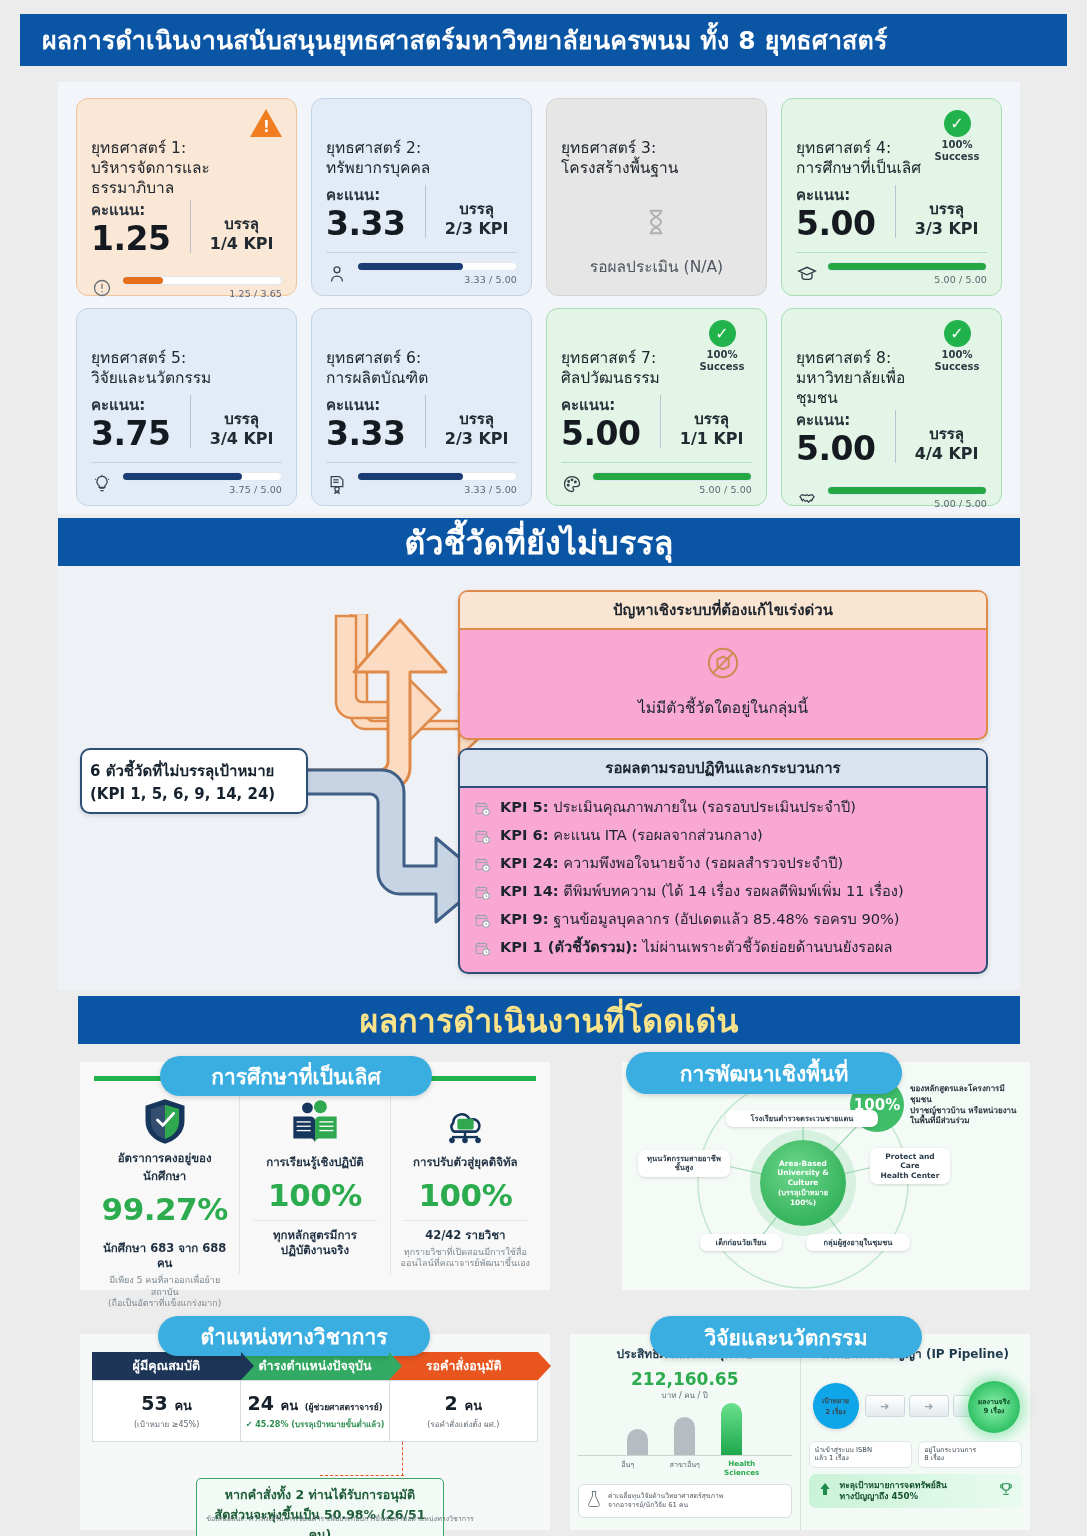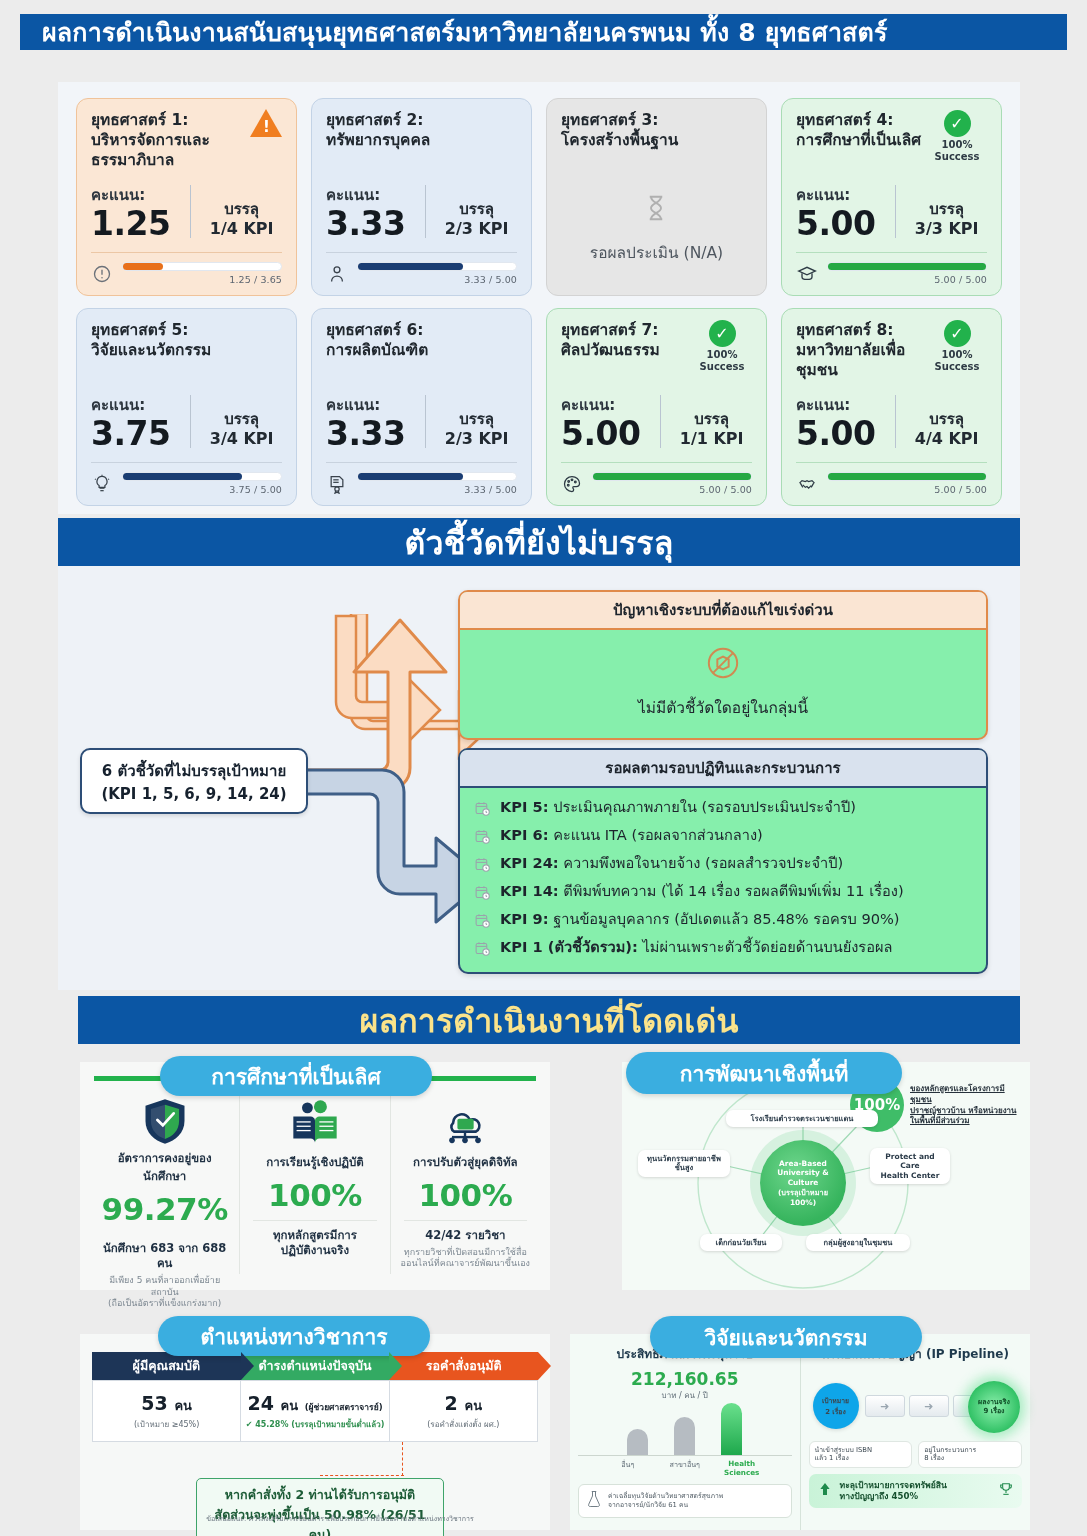--- a/index.html
+++ b/index.html
@@ -20,7 +20,7 @@
     letter-spacing: .2px;
   }
   .banner-top {
-    position: absolute; left: 20px; top: 14px; width: 1047px; height: 36px;
+    position: absolute; left: 20px; top: 14px; width: 1047px; height: 52px;
     padding-left: 22px; font-size: 25px;
   }
   .banner-mid {

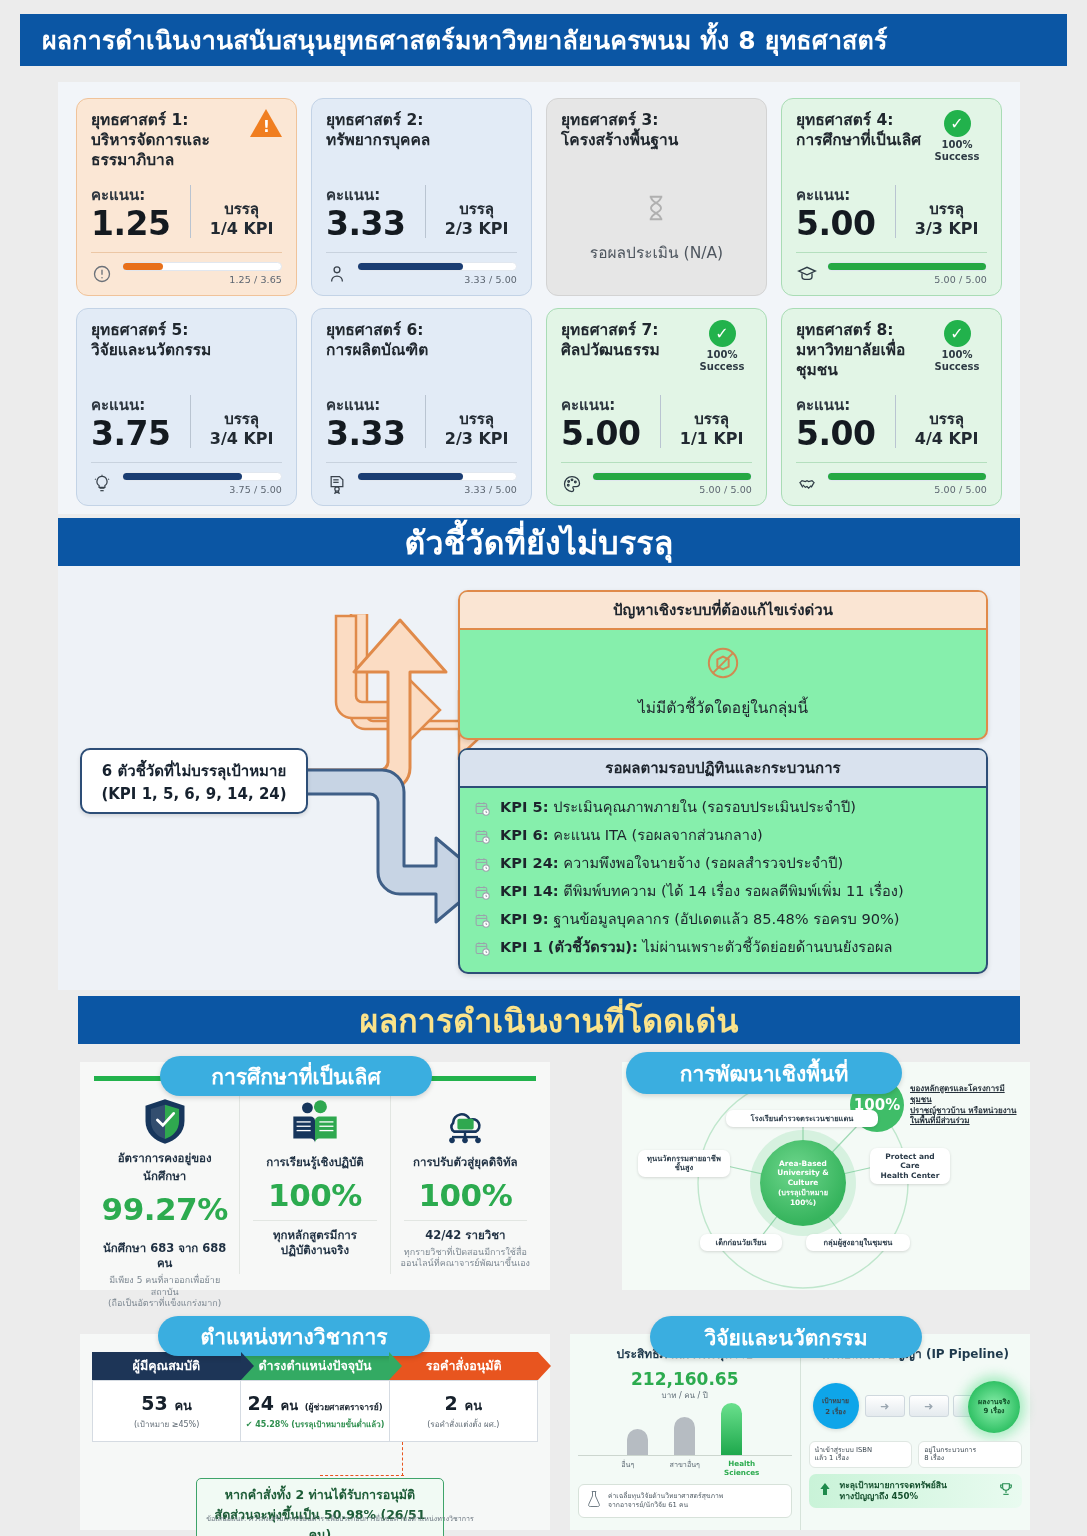--- a/index.html
+++ b/index.html
@@ -59,8 +59,9 @@
   .card.green  { background: #e2f5e6; border-color: #a9dcb5; }
 
   .card-title {
-    font-size: 15.5px; font-weight: 700; color: #20272e; line-height: 1.28;
+    font-size: 15.5px; font-weight: 400; color: #20272e; line-height: 1.28;
     max-width: 76%;
+    margin-top: 28px;
   }
   .card.gray .card-title { max-width: 100%; text-align: left; width: 100%; }
 

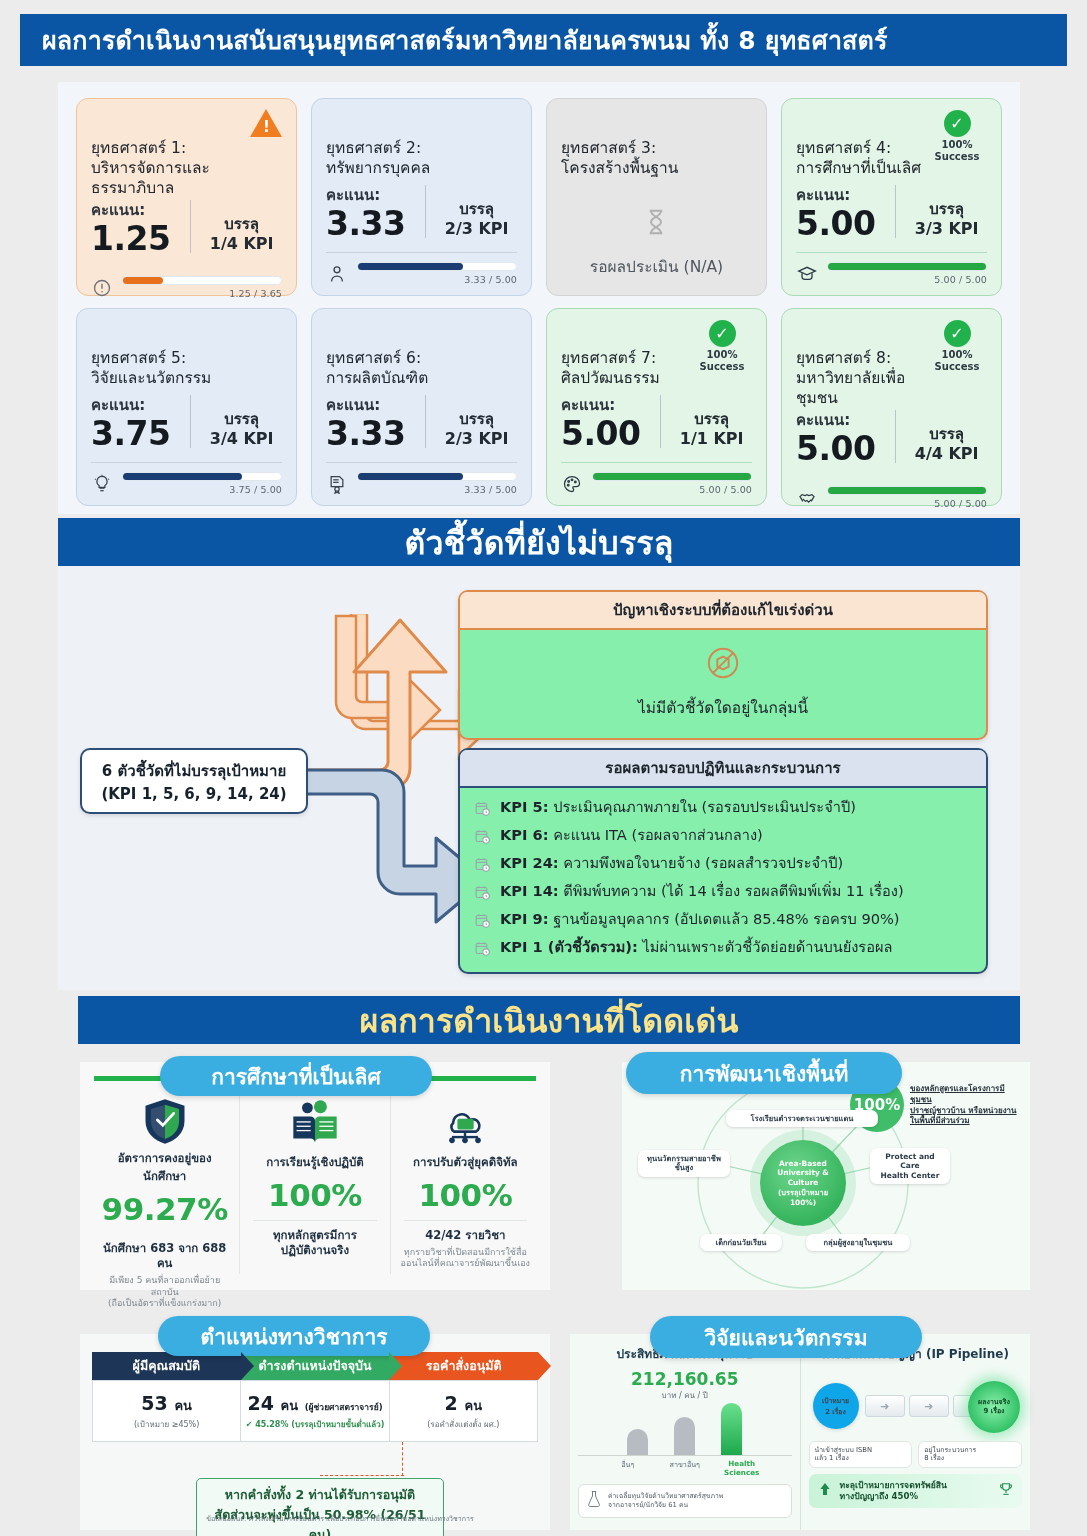--- a/index.html
+++ b/index.html
@@ -136,7 +136,7 @@
   .src-l2 { font-size: 15px; font-weight: 600; color: #16212e; margin-top: 2px;}
 
   .panel {
-    position: absolute; border-radius: 10px; background: #86efac;
+    position: absolute; border-radius: 10px; background: #f9a8d4;
     box-shadow: 0 2px 5px rgba(0,0,0,.12);
   }
   .panel-a { left: 400px; top: 24px; width: 530px; border: 2px solid #e08a4a; }

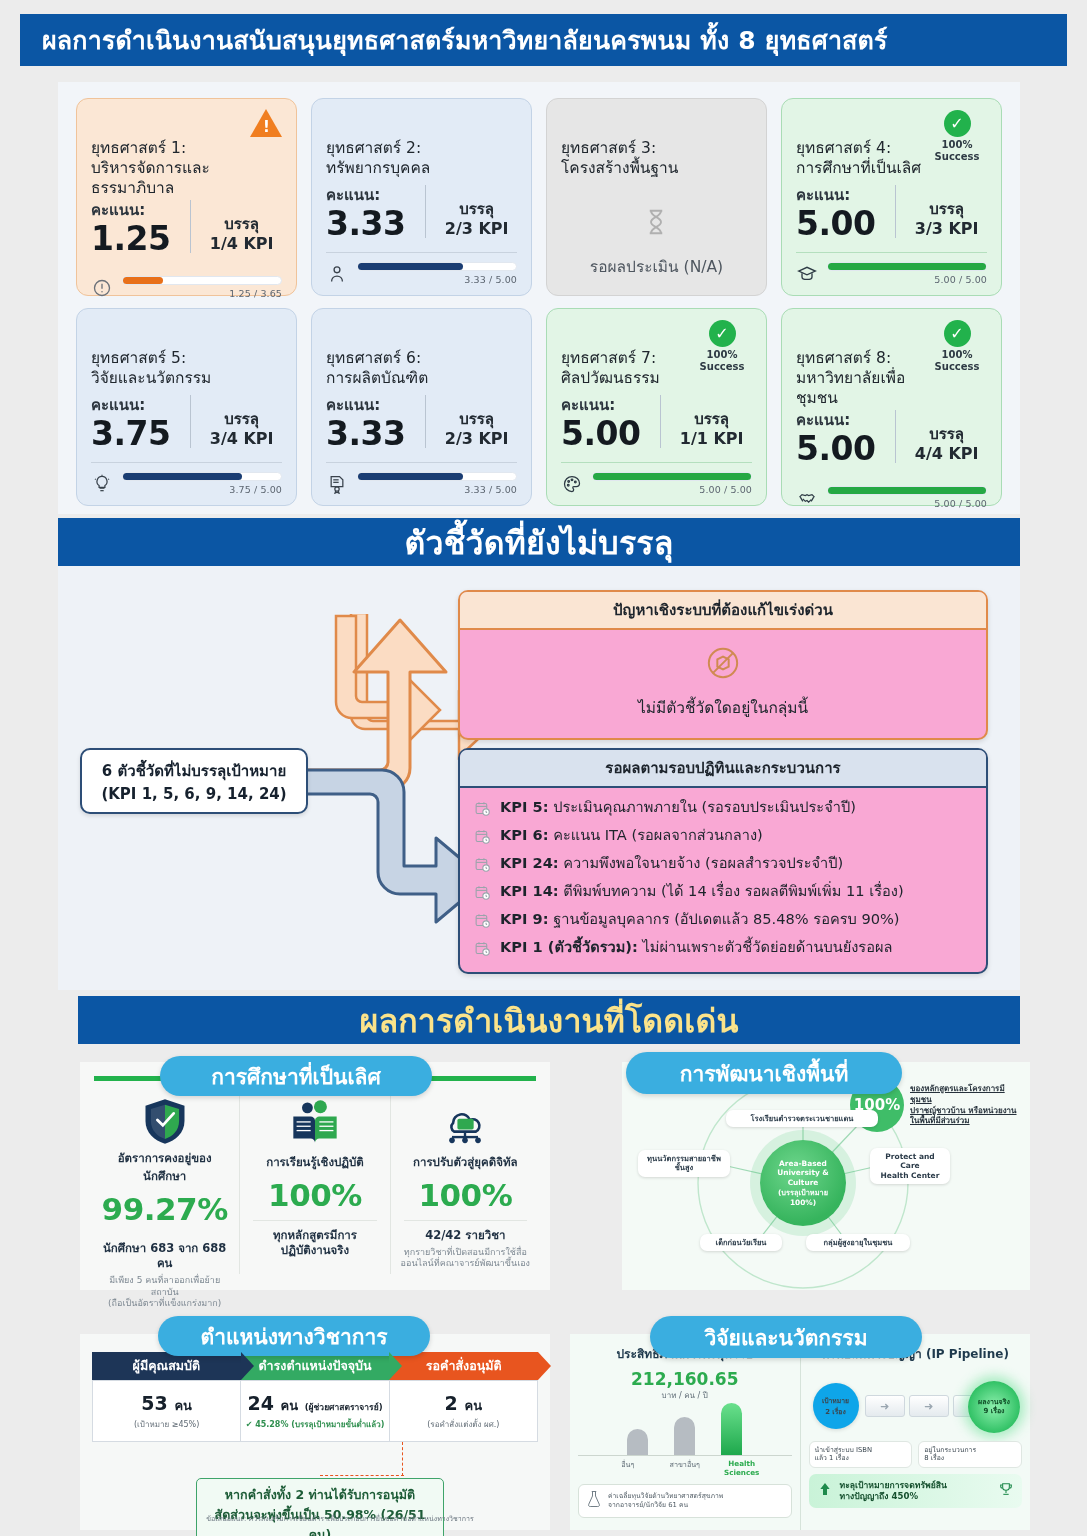--- a/index.html
+++ b/index.html
@@ -129,7 +129,7 @@
   .src-box {
     position: absolute; left: 22px; top: 182px; width: 228px;
     background: #fff; border: 2px solid #2d4e77; border-radius: 10px;
-    padding: 9px 8px; text-align: center;
+    padding: 9px 8px; 
     box-shadow: 0 2px 4px rgba(0,0,0,.12);
   }
   .src-l1 { font-size: 15px; font-weight: 700; color: #16212e; }

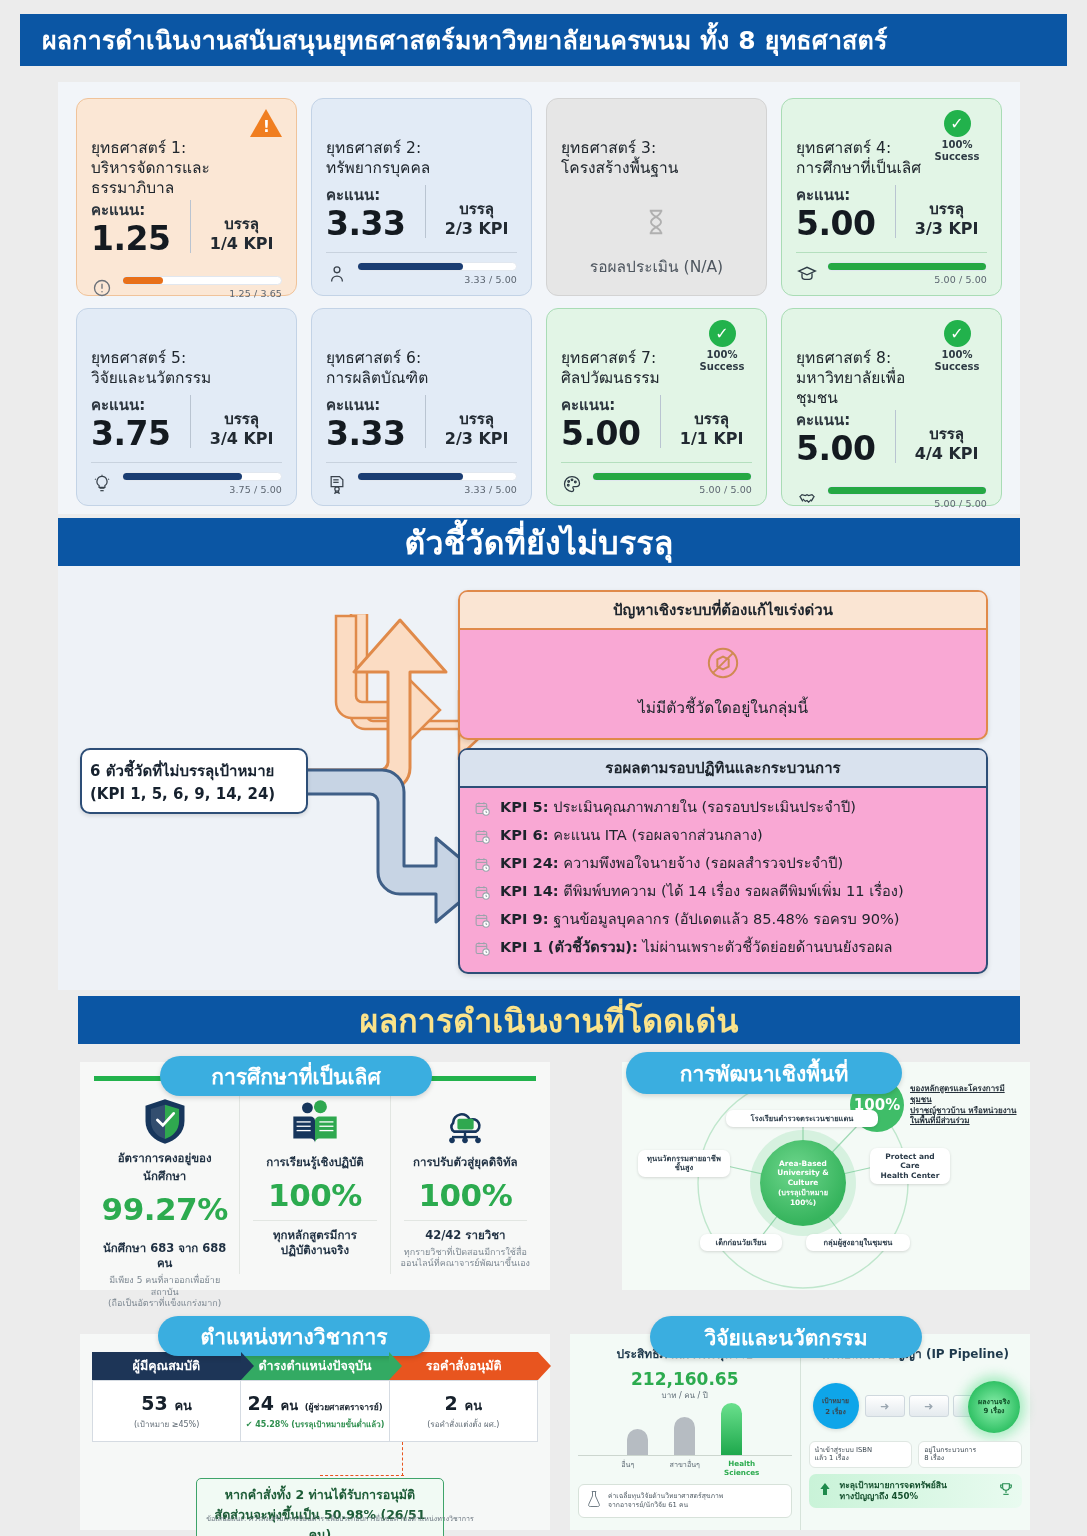--- a/index.html
+++ b/index.html
@@ -731,7 +731,7 @@
 (บรรลุเป้าหมาย
 100%)</div>
     <div class="abc-pct">100%</div>
-    <div class="abc-pct-txt" style="white-space: pre-line; text-decoration: underline;">ของหลักสูตรและโครงการมีชุมชน
+    <div class="abc-pct-txt" style="white-space: pre-line;">ของหลักสูตรและโครงการมีชุมชน
 ปราชญ์ชาวบ้าน หรือหน่วยงาน
 ในพื้นที่มีส่วนร่วม</div>
     <div class="abc-chip" style="left:104px; top:48px; width:152px;">โรงเรียนตำรวจตระเวนชายแดน</div>

